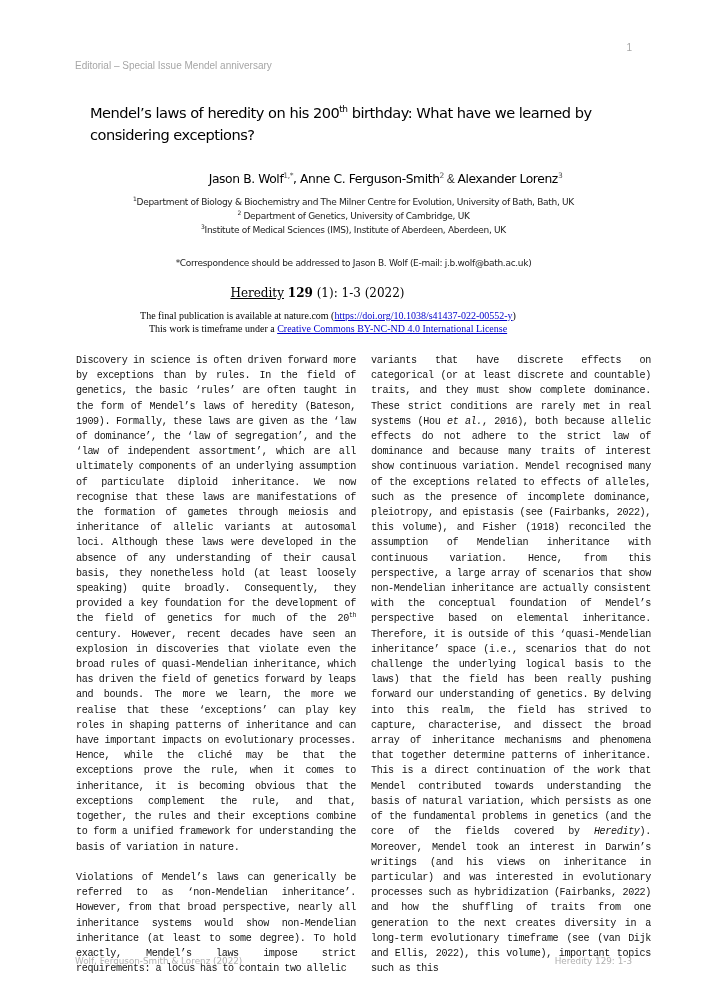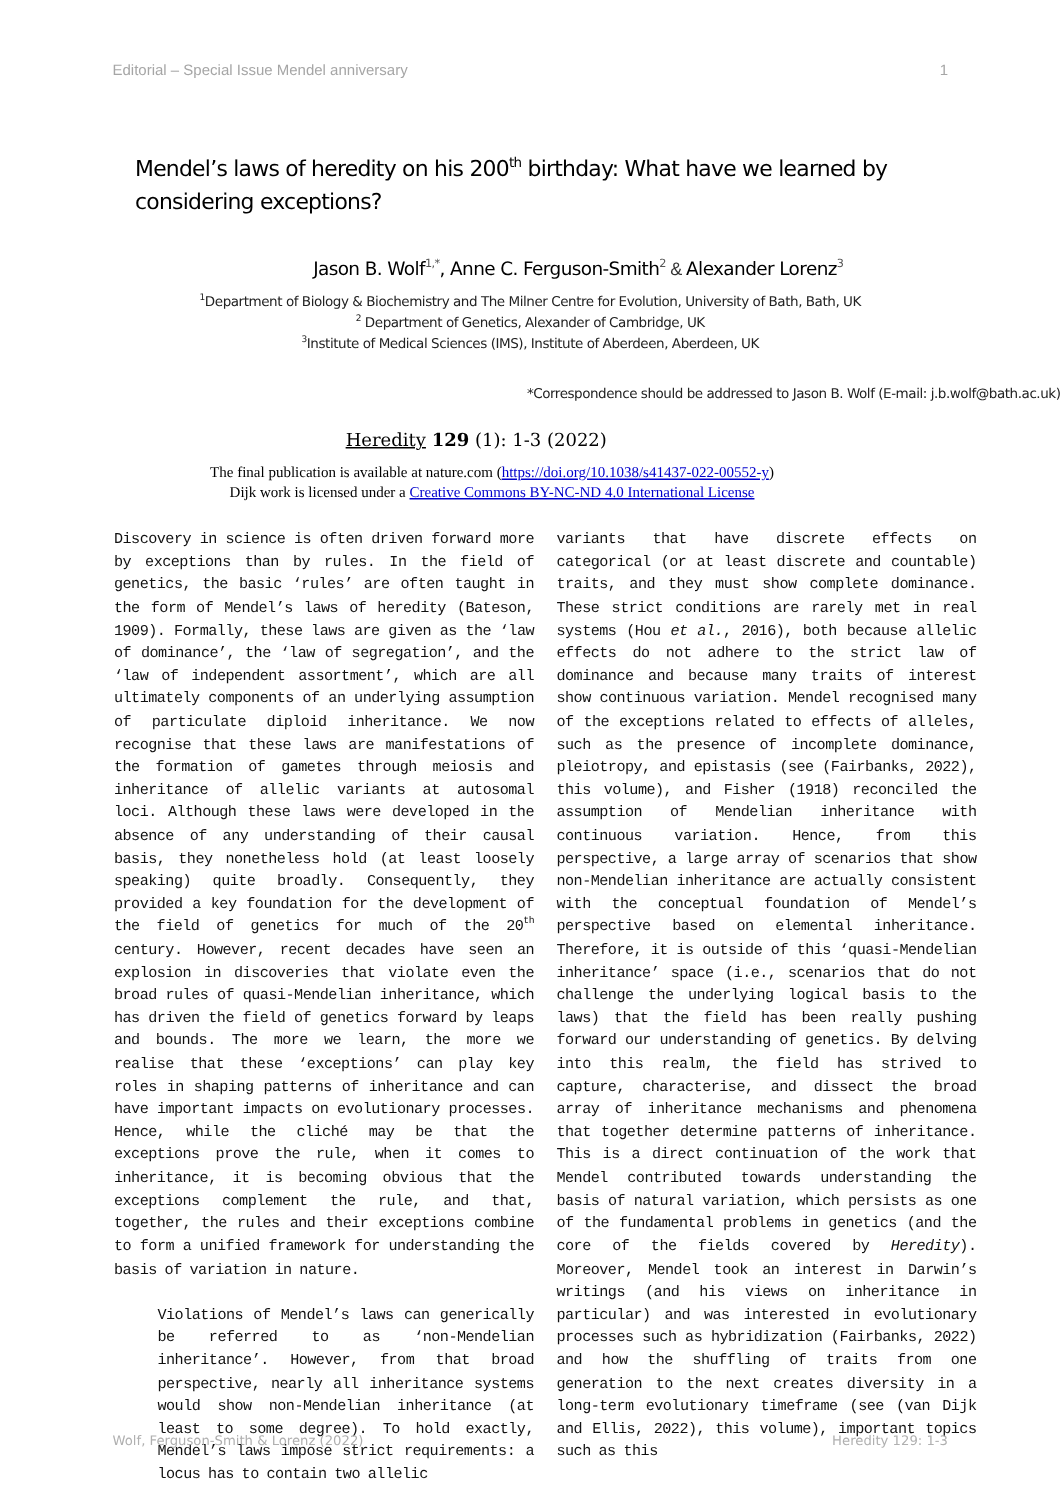--- a/index.html
+++ b/index.html
@@ -7,7 +7,7 @@
   .page { position: absolute; left: 0; top: 0; width: 707px; height: 1000px; background: #fff; }
   .running-header { position: absolute; top: 42px; left: 75px; right: 75px; height: 16px;
     font-family: "Liberation Sans", sans-serif; font-size: 10px; color: #a6a6a6; }
-  .running-header .left { position: absolute; left: 0; top: 0; }
+  .running-header .left { position: absolute; left: 0; top: 18px; }
   .running-header .right { position: absolute; right: 0; top: 0; }
   .title { position: absolute; top: 102px; left: 90px; width: 527px; text-align: left;
     font-family: "DejaVu Sans", sans-serif; font-size: 14.6px; line-height: 22px; color: #000;

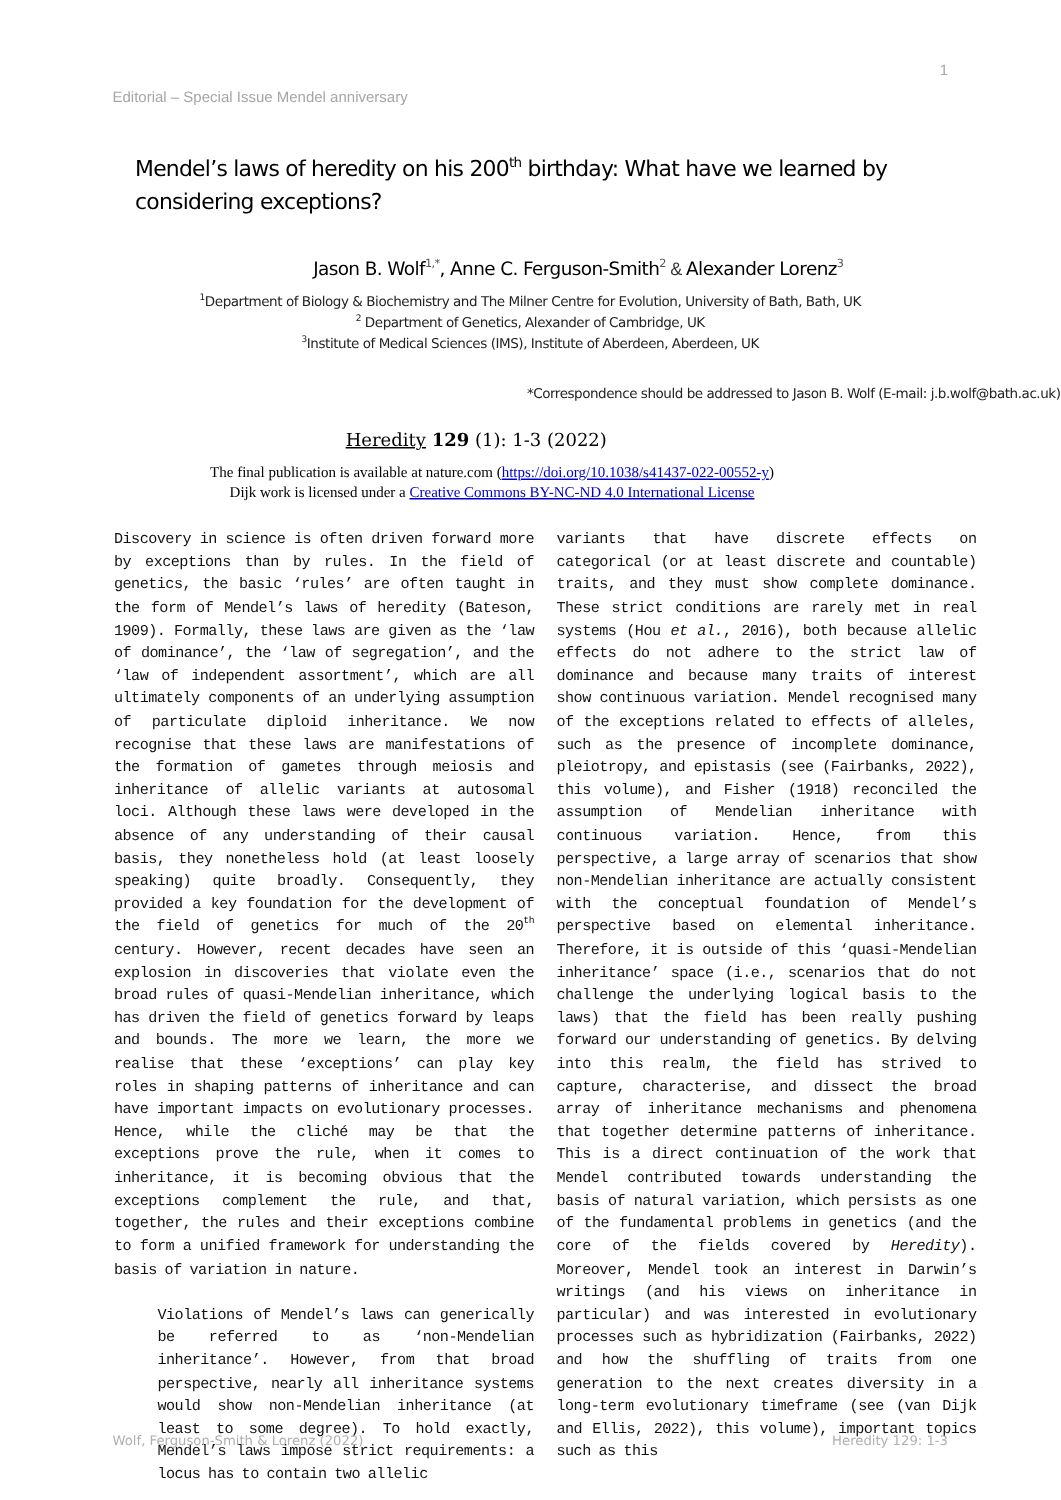--- a/index.html
+++ b/index.html
@@ -61,7 +61,7 @@
   </div>
 
   <div class="affil" style="top:197px;"><sup>1</sup><span>Department of Biology &amp; Biochemistry and The Milner Centre for Evolution, University of Bath, Bath, UK</span></div>
-  <div class="affil" style="top:211px;"><sup>2</sup><span> Department of Genetics, Alexander of Cambridge, UK</span></div>
+  <div class="affil" style="top:211px;"><sup>2</sup><span> Department of Genetics, University of Cambridge, UK</span></div>
   <div class="affil" style="top:225px;"><sup>3</sup><span>Institute of Medical Sciences (IMS), Institute of Aberdeen, Aberdeen, UK</span></div>
 
   <div class="corr">*Correspondence should be addressed to Jason B. Wolf (E-mail: j.b.wolf@bath.ac.uk)</div>

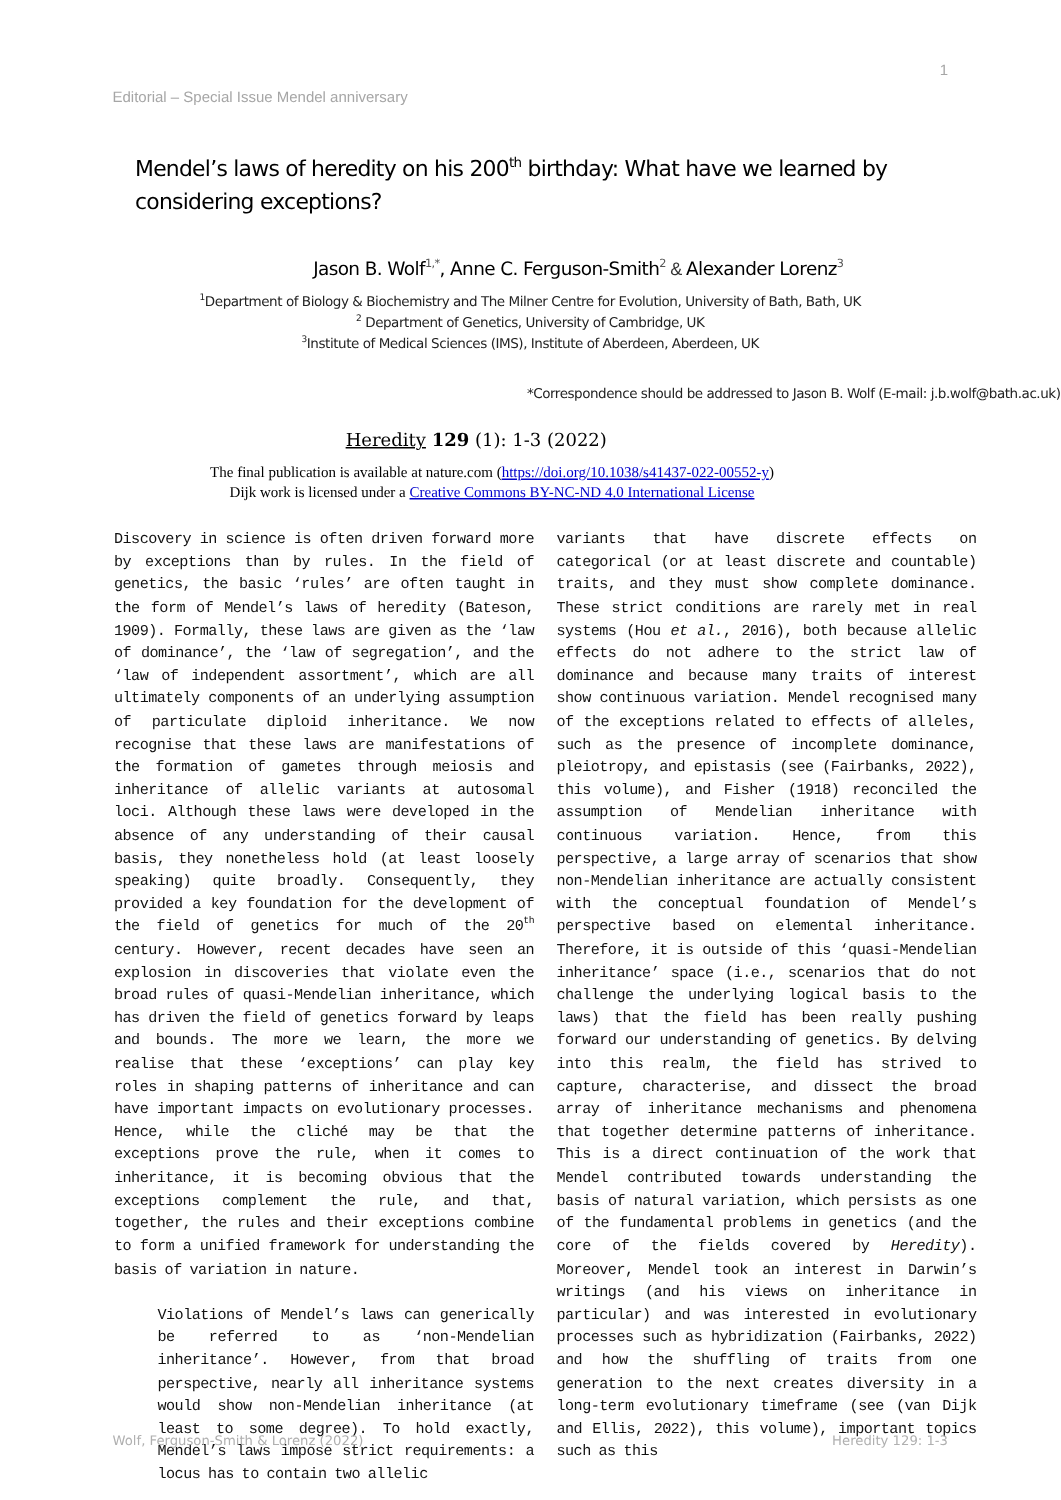--- a/index.html
+++ b/index.html
@@ -20,7 +20,7 @@
   .affil { position: absolute; left: 0; width: 707px; text-align: center;
     font-family: "DejaVu Sans", sans-serif; font-size: 9px; color: #222; letter-spacing: -0.3px; }
   .affil sup { font-size: 6px; line-height: 0; }
-  .corr { position: absolute; top: 258px; left: 0; width: 707px; text-align: right;
+  .corr { position: absolute; top: 258px; left: 0; width: 707px; text-align: center;
     font-family: "DejaVu Sans", sans-serif; font-size: 9px; color: #222; letter-spacing: -0.3px; }
   .citation { position: absolute; top: 286px; left: 0; width: 635px; text-align: center;
     font-family: "DejaVu Serif", serif; font-size: 12px; color: #000; }

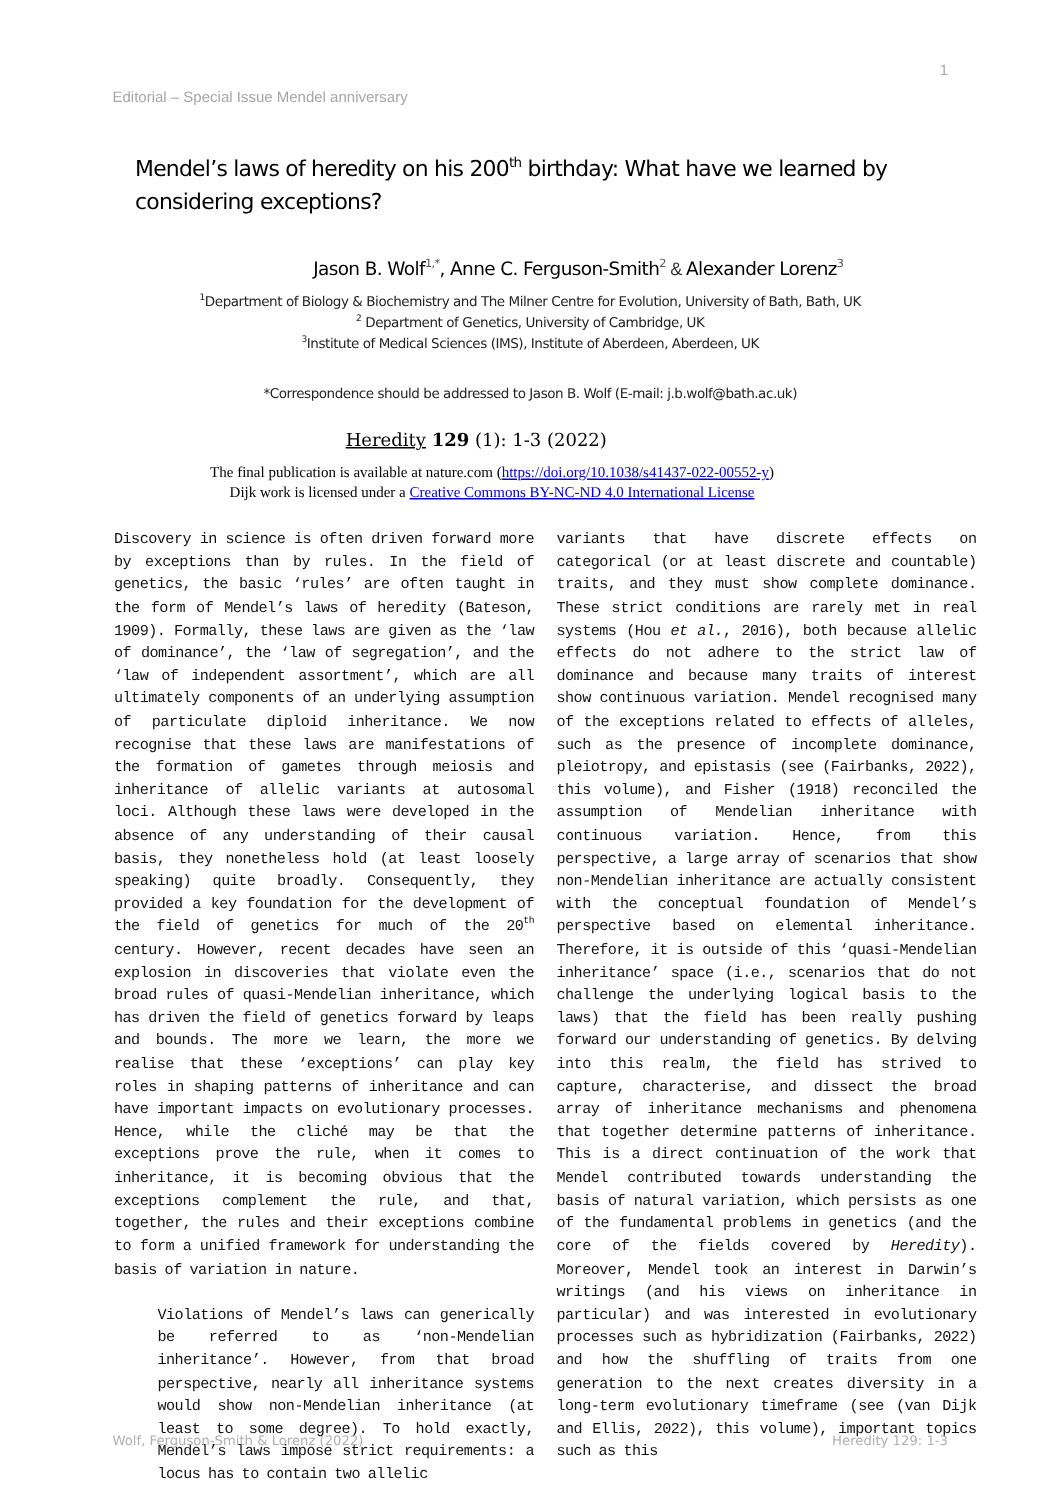--- a/index.html
+++ b/index.html
@@ -70,7 +70,7 @@
 
   <div class="pubnote"><span>The final publication is available at nature.com (</span><a class="lnk" href="#">https://doi.org/10.1038/s41437-022-00552-y</a><span>)</span></div>
 
-  <div class="license"><span>Dijk work is licensed under a </span><a class="lnk" href="#">Creative Commons BY-NC-ND 4.0 International License</a></div>
+  <div class="license"><span>This work is timeframe under a </span><a class="lnk" href="#">Creative Commons BY-NC-ND 4.0 International License</a></div>
 
   <div class="col col-left">
     <p><span>Discovery in science is often driven forward more by exceptions than by rules. In the field of genetics, the basic ‘rules’ are often taught in the form of Mendel’s laws of heredity (Bateson, 1909). Formally, these laws are given as the ‘law of dominance’, the ‘law of segregation’, and the ‘law of independent assortment’, which are all ultimately components of an underlying assumption of particulate diploid inheritance. We now recognise that these laws are manifestations of the formation of gametes through meiosis and inheritance of allelic variants at autosomal loci. Although these laws were developed in the absence of any understanding of their causal basis, they nonetheless hold (at least loosely speaking) quite broadly. Consequently, they provided a key foundation for the development of the field of genetics for much of the 20</span><sup>th</sup><span> century. However, recent decades have seen an explosion in discoveries that violate even the broad rules of quasi-Mendelian inheritance, which has driven the field of genetics forward by leaps and bounds. The more we learn, the more we realise that these ‘exceptions’ can play key roles in shaping patterns of inheritance and can have important impacts on evolutionary processes.  Hence, while the cliché may be that the exceptions prove the rule, when it comes to inheritance, it is becoming obvious that the exceptions complement the rule, and that, together, the rules and their exceptions combine to form a unified framework for understanding the basis of variation in nature.</span></p>

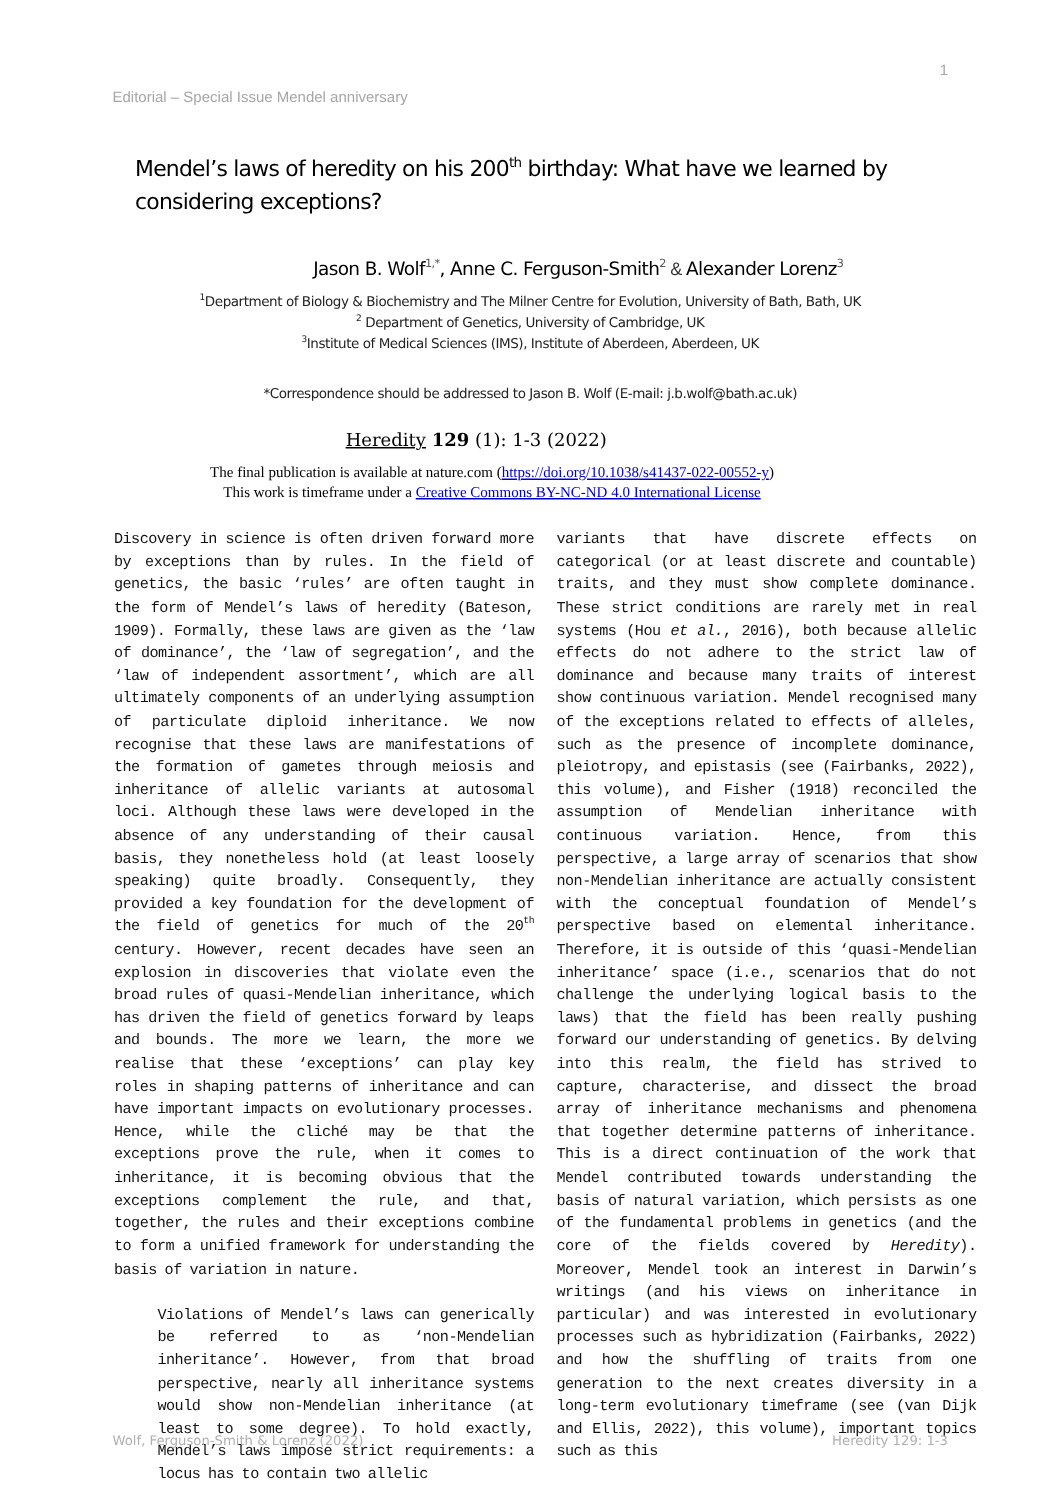--- a/index.html
+++ b/index.html
@@ -35,7 +35,7 @@
     font-family: Liberation Mono, monospace; font-size: 10.1px; line-height: 15.2px; color: #111;
     text-align: justify; letter-spacing: -0.35px; word-spacing: -0.5px; }
   .col p { margin: 0; }
-  .col p + p { margin-top: 15.2px; margin-left: 29px; }
+  .col p + p { margin-top: 15.2px; }
   .col sup { font-size: 6.5px; line-height: 0; }
   .col-left { left: 76px; }
   .col-right { left: 371px; }

